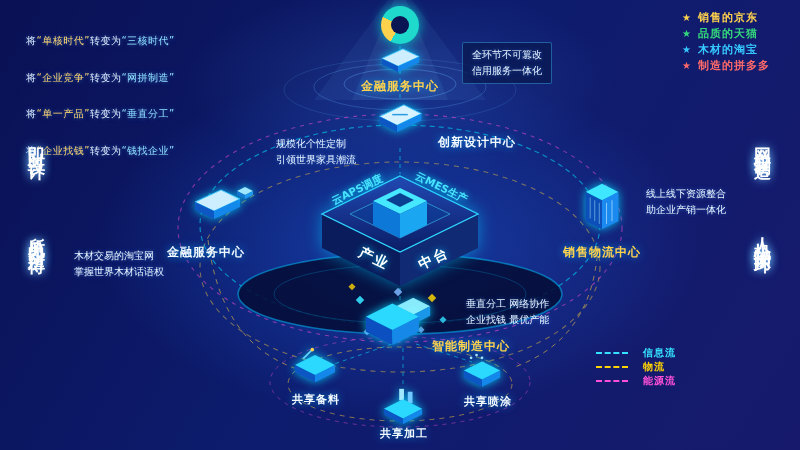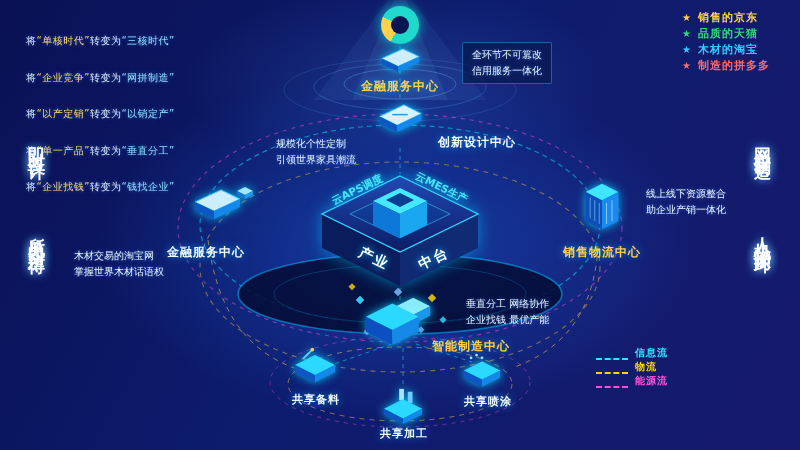--- a/index.html
+++ b/index.html
@@ -123,7 +123,6 @@
   <div class="transforms">
     <div class="t-line"><span>将</span><span class="qa">“单核时代”</span><span>转变为</span><span class="qb">“三核时代”</span></div>
     <div class="t-line"><span>将</span><span class="qa">“企业竞争”</span><span>转变为</span><span class="qb">“网拼制造”</span></div>
-    <div class="t-line"><span>将</span><span class="qa">“以产定销”</span><span>转变为</span><span class="qb">“以销定产”</span></div>
     <div class="t-line"><span>将</span><span class="qa">“单一产品”</span><span>转变为</span><span class="qb">“垂直分工”</span></div>
     <div class="t-line"><span>将</span><span class="qa">“企业找钱”</span><span>转变为</span><span class="qb">“钱找企业”</span></div>
   </div>

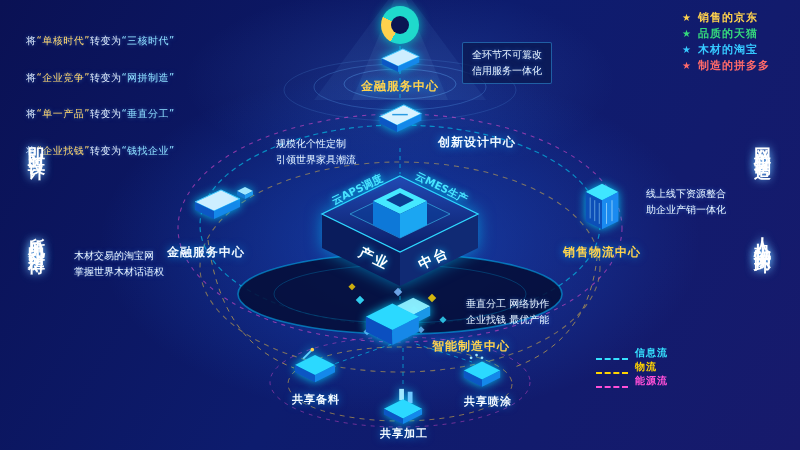--- a/index.html
+++ b/index.html
@@ -49,7 +49,7 @@
 
   
   .legend{ position:absolute; left:596px; top:346px; }
-  .legend-row{ display:flex; align-items:flex-end; gap:7px; height:14px; }
+  .legend-row{ display:flex; align-items:center; gap:15px; height:14px; }
   .legend-swatch{ width:32px; height:0; border-top:2px dashed; }
   .legend-label{ font-size:10px; font-weight:700; letter-spacing:1px; }
 </style>

